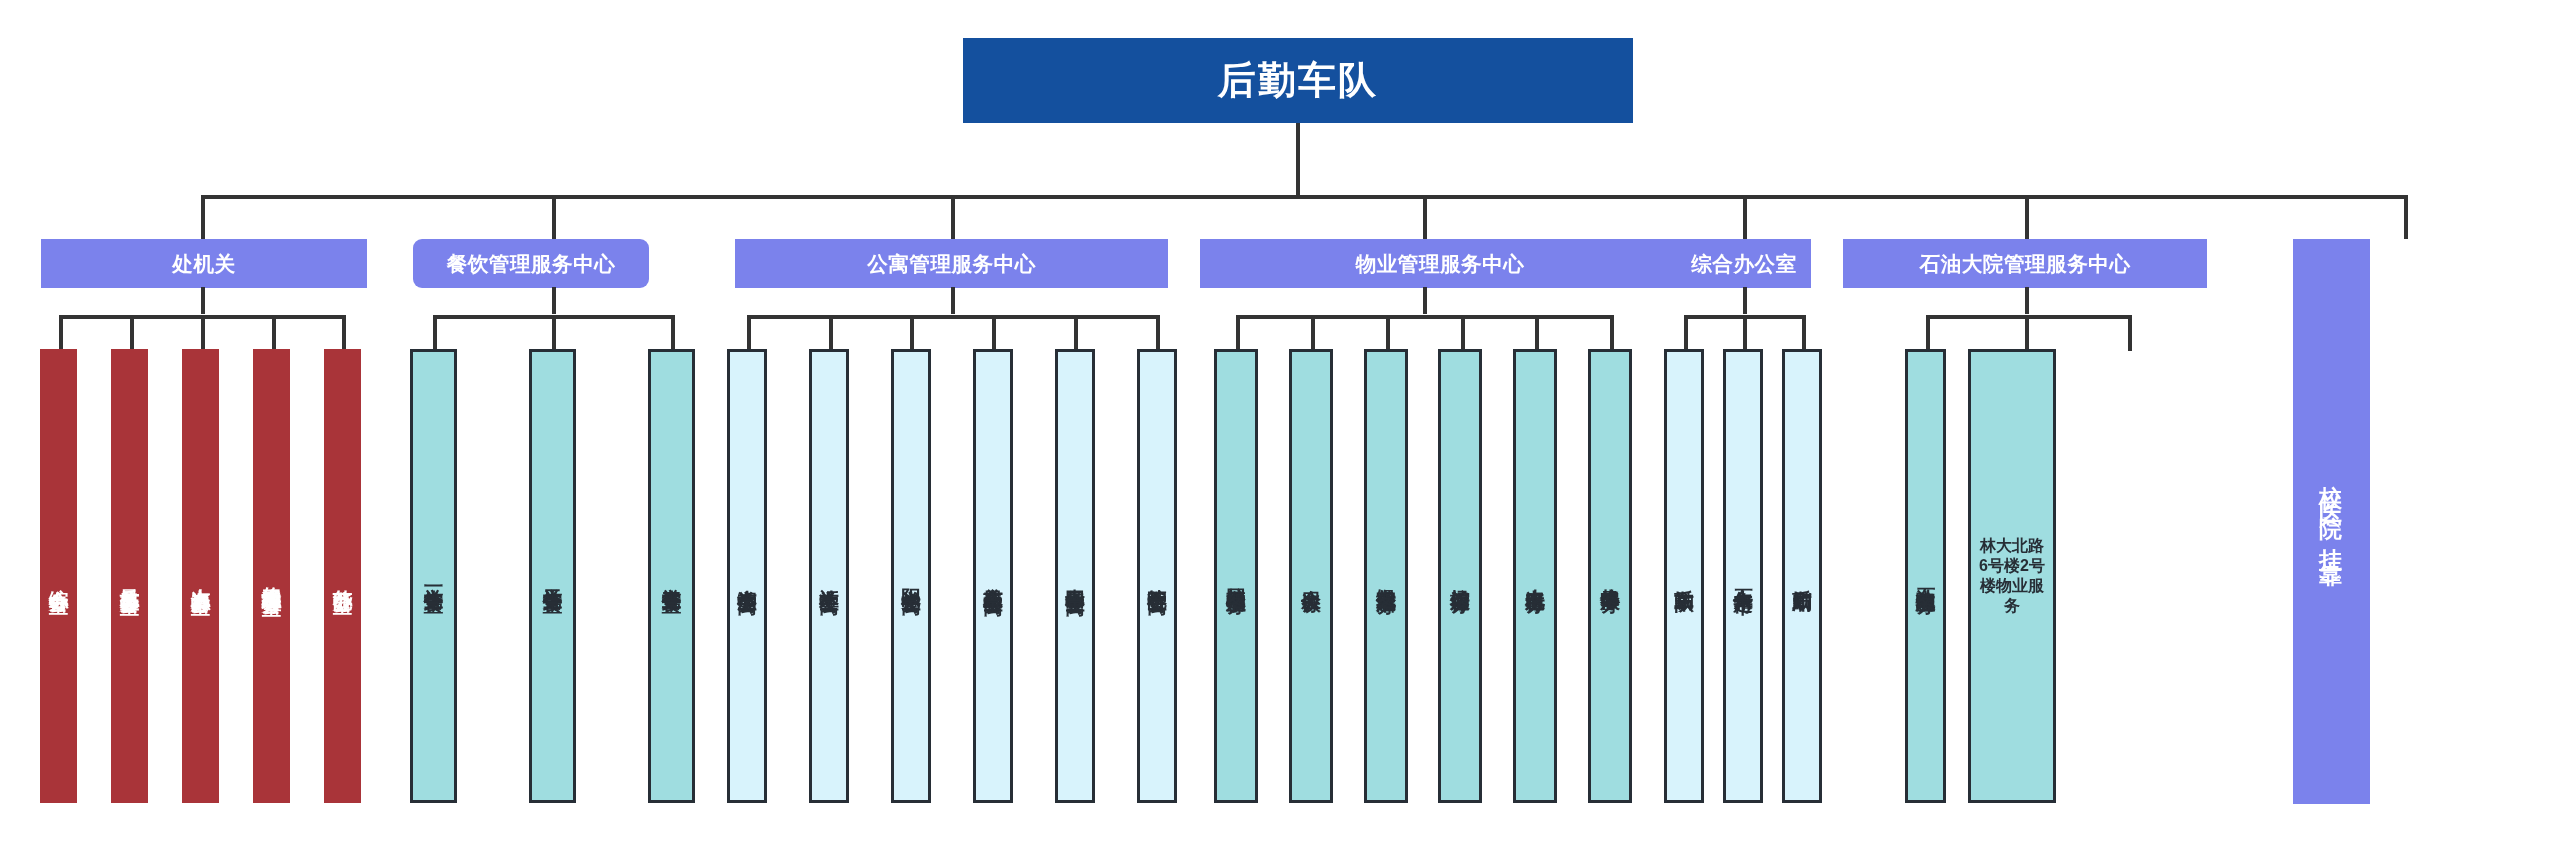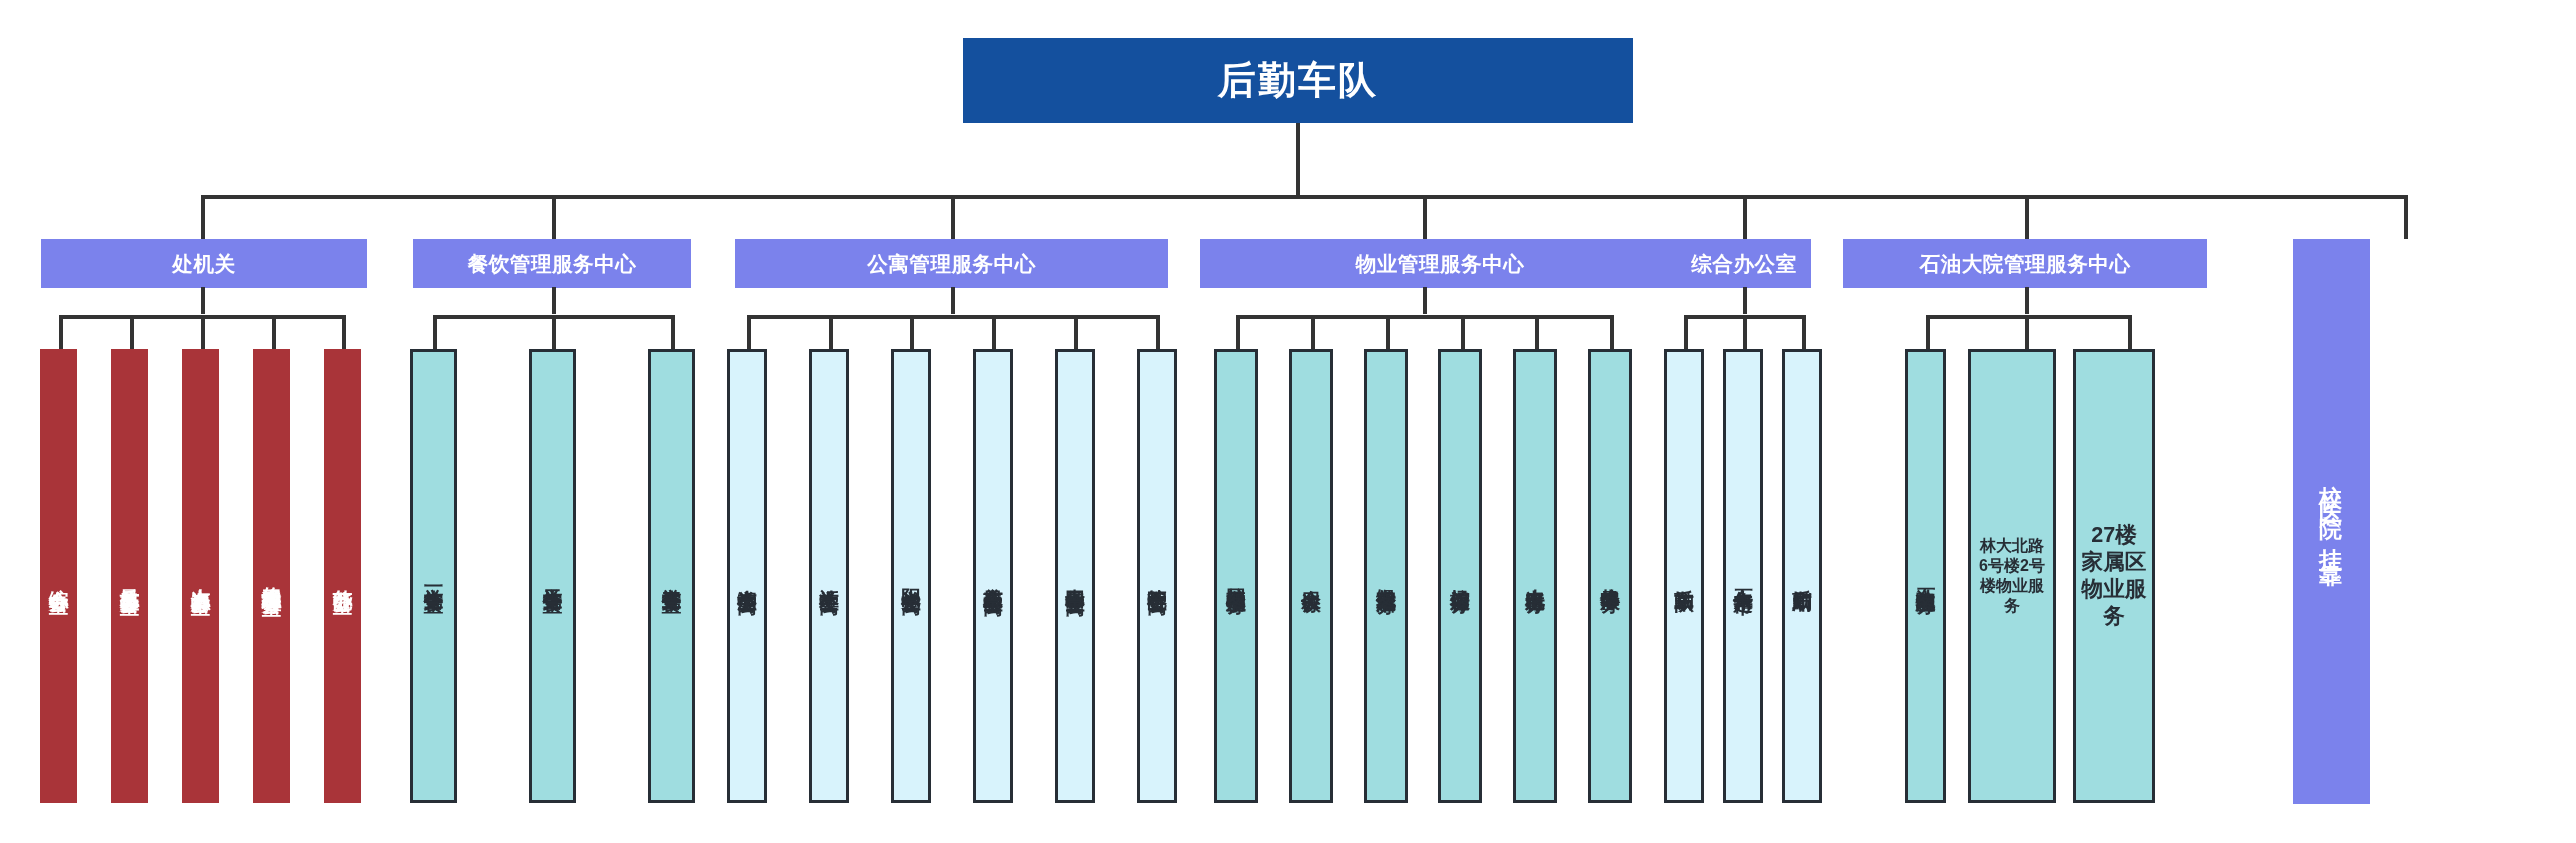--- a/index.html
+++ b/index.html
@@ -88,7 +88,7 @@
   <div class="line-v" style="left:2404px;top:195px;height:44px;"></div>
 
   <div class="dept" style="left:41px;width:326px;">处机关</div>
-  <div class="dept" style="left:413px;width:278px;">餐饮管理服务中心</div>
+  <div class="dept" style="left:413px;width:236px;border-radius:9px;">餐饮管理服务中心</div>
   <div class="dept" style="left:735px;width:433px;">公寓管理服务中心</div>
   <div class="dept" style="left:1200px;width:480px;">物业管理服务中心</div>
   <div class="dept" style="left:1677px;width:134px;">综合办公室</div>

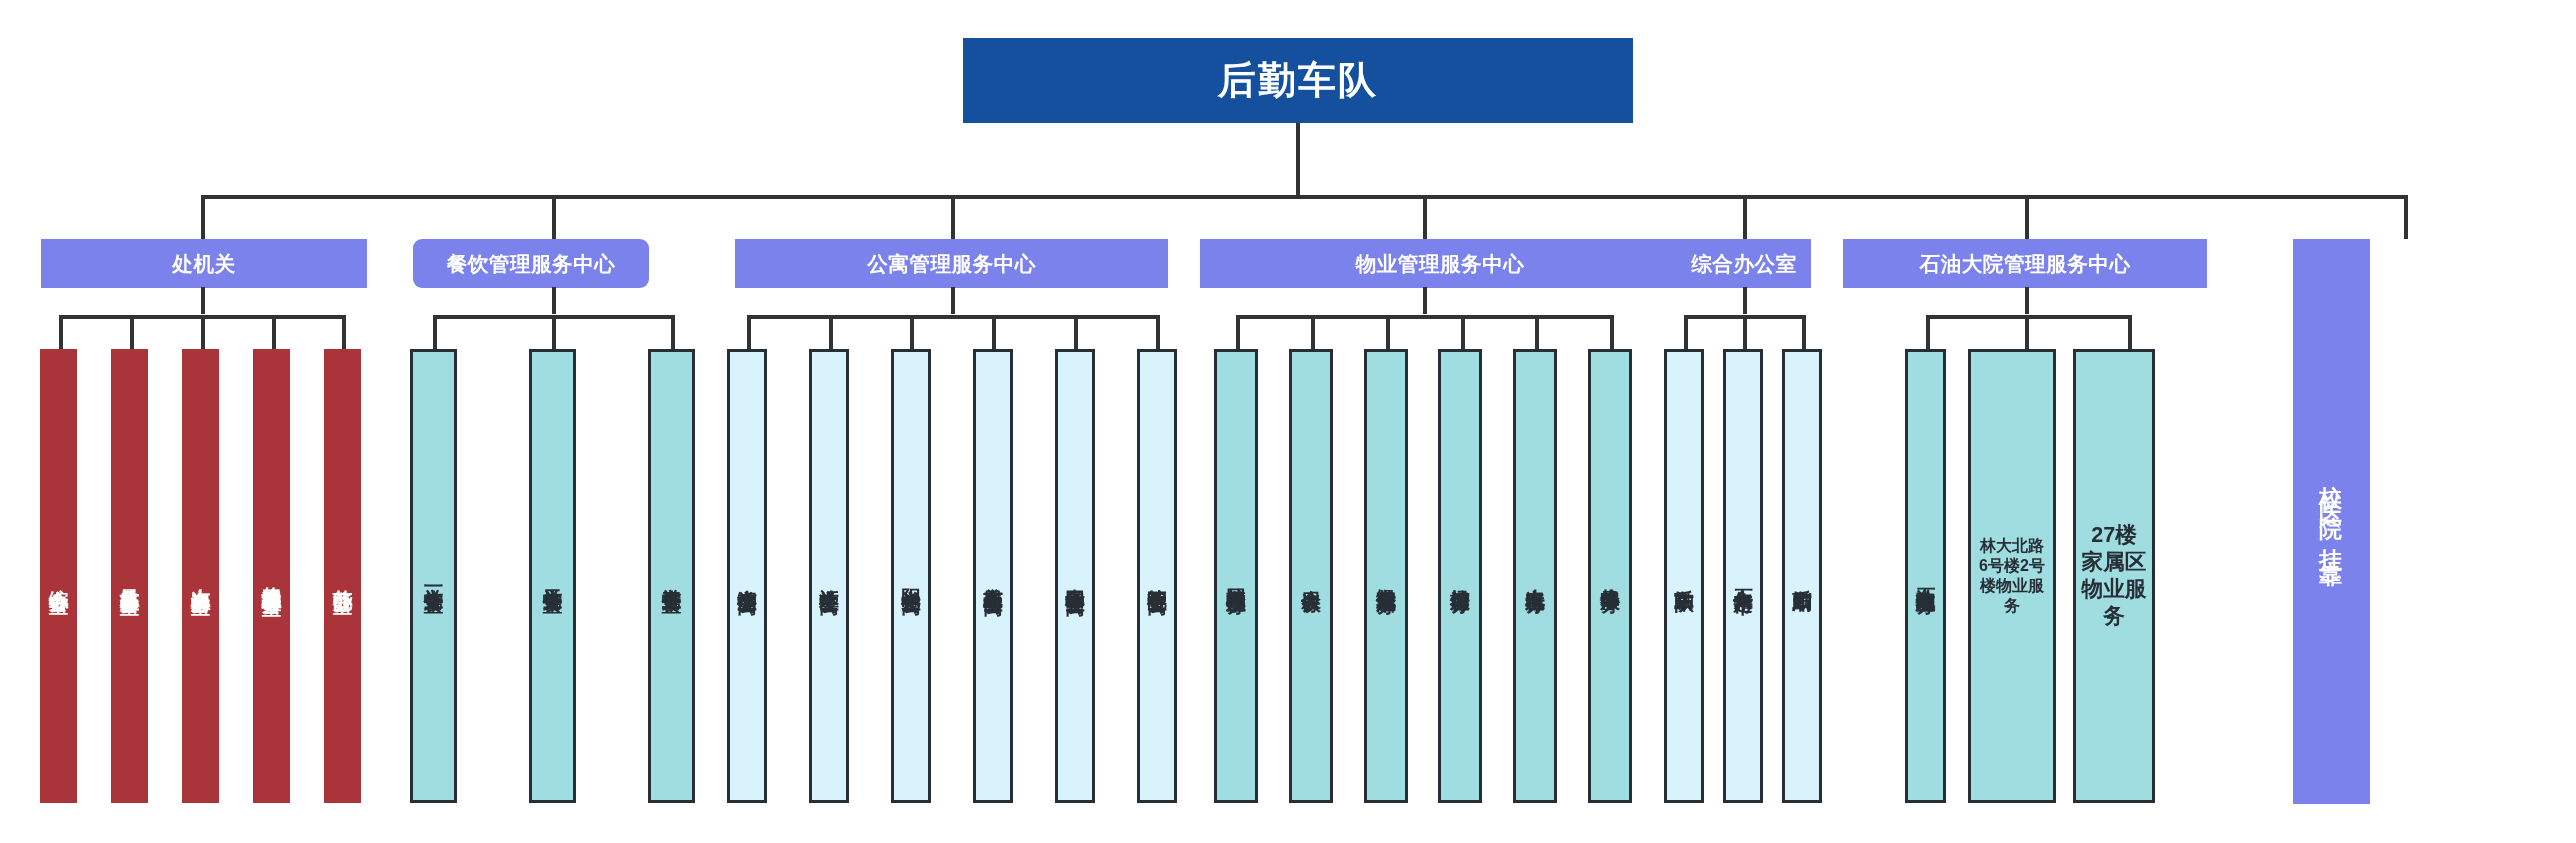--- a/index.html
+++ b/index.html
@@ -168,7 +168,6 @@
 
   <div class="leaf mint" style="left:1905px;top:349px;width:41px;height:454px;">石油大院物业服务</div>
   <div class="leaf mint mixed" style="left:1968px;top:349px;width:88px;height:454px;font-size:16px;letter-spacing:0;writing-mode:horizontal-tb;display:flex;align-items:center;justify-content:center;line-height:1.25;padding:0 5.2px;">林大北路6号楼2号楼物业服务</div>
-  <div class="leaf mint mixed" style="left:2073px;top:349px;width:82px;height:454px;font-size:21.6px;letter-spacing:0;writing-mode:horizontal-tb;display:flex;align-items:center;justify-content:center;line-height:1.25;padding:0 5.2px;">27楼家属区物业服务</div>
 
   <div class="clinic" style="left:2293px;top:239px;width:77px;height:565px;">校医院（挂靠）</div>
 

